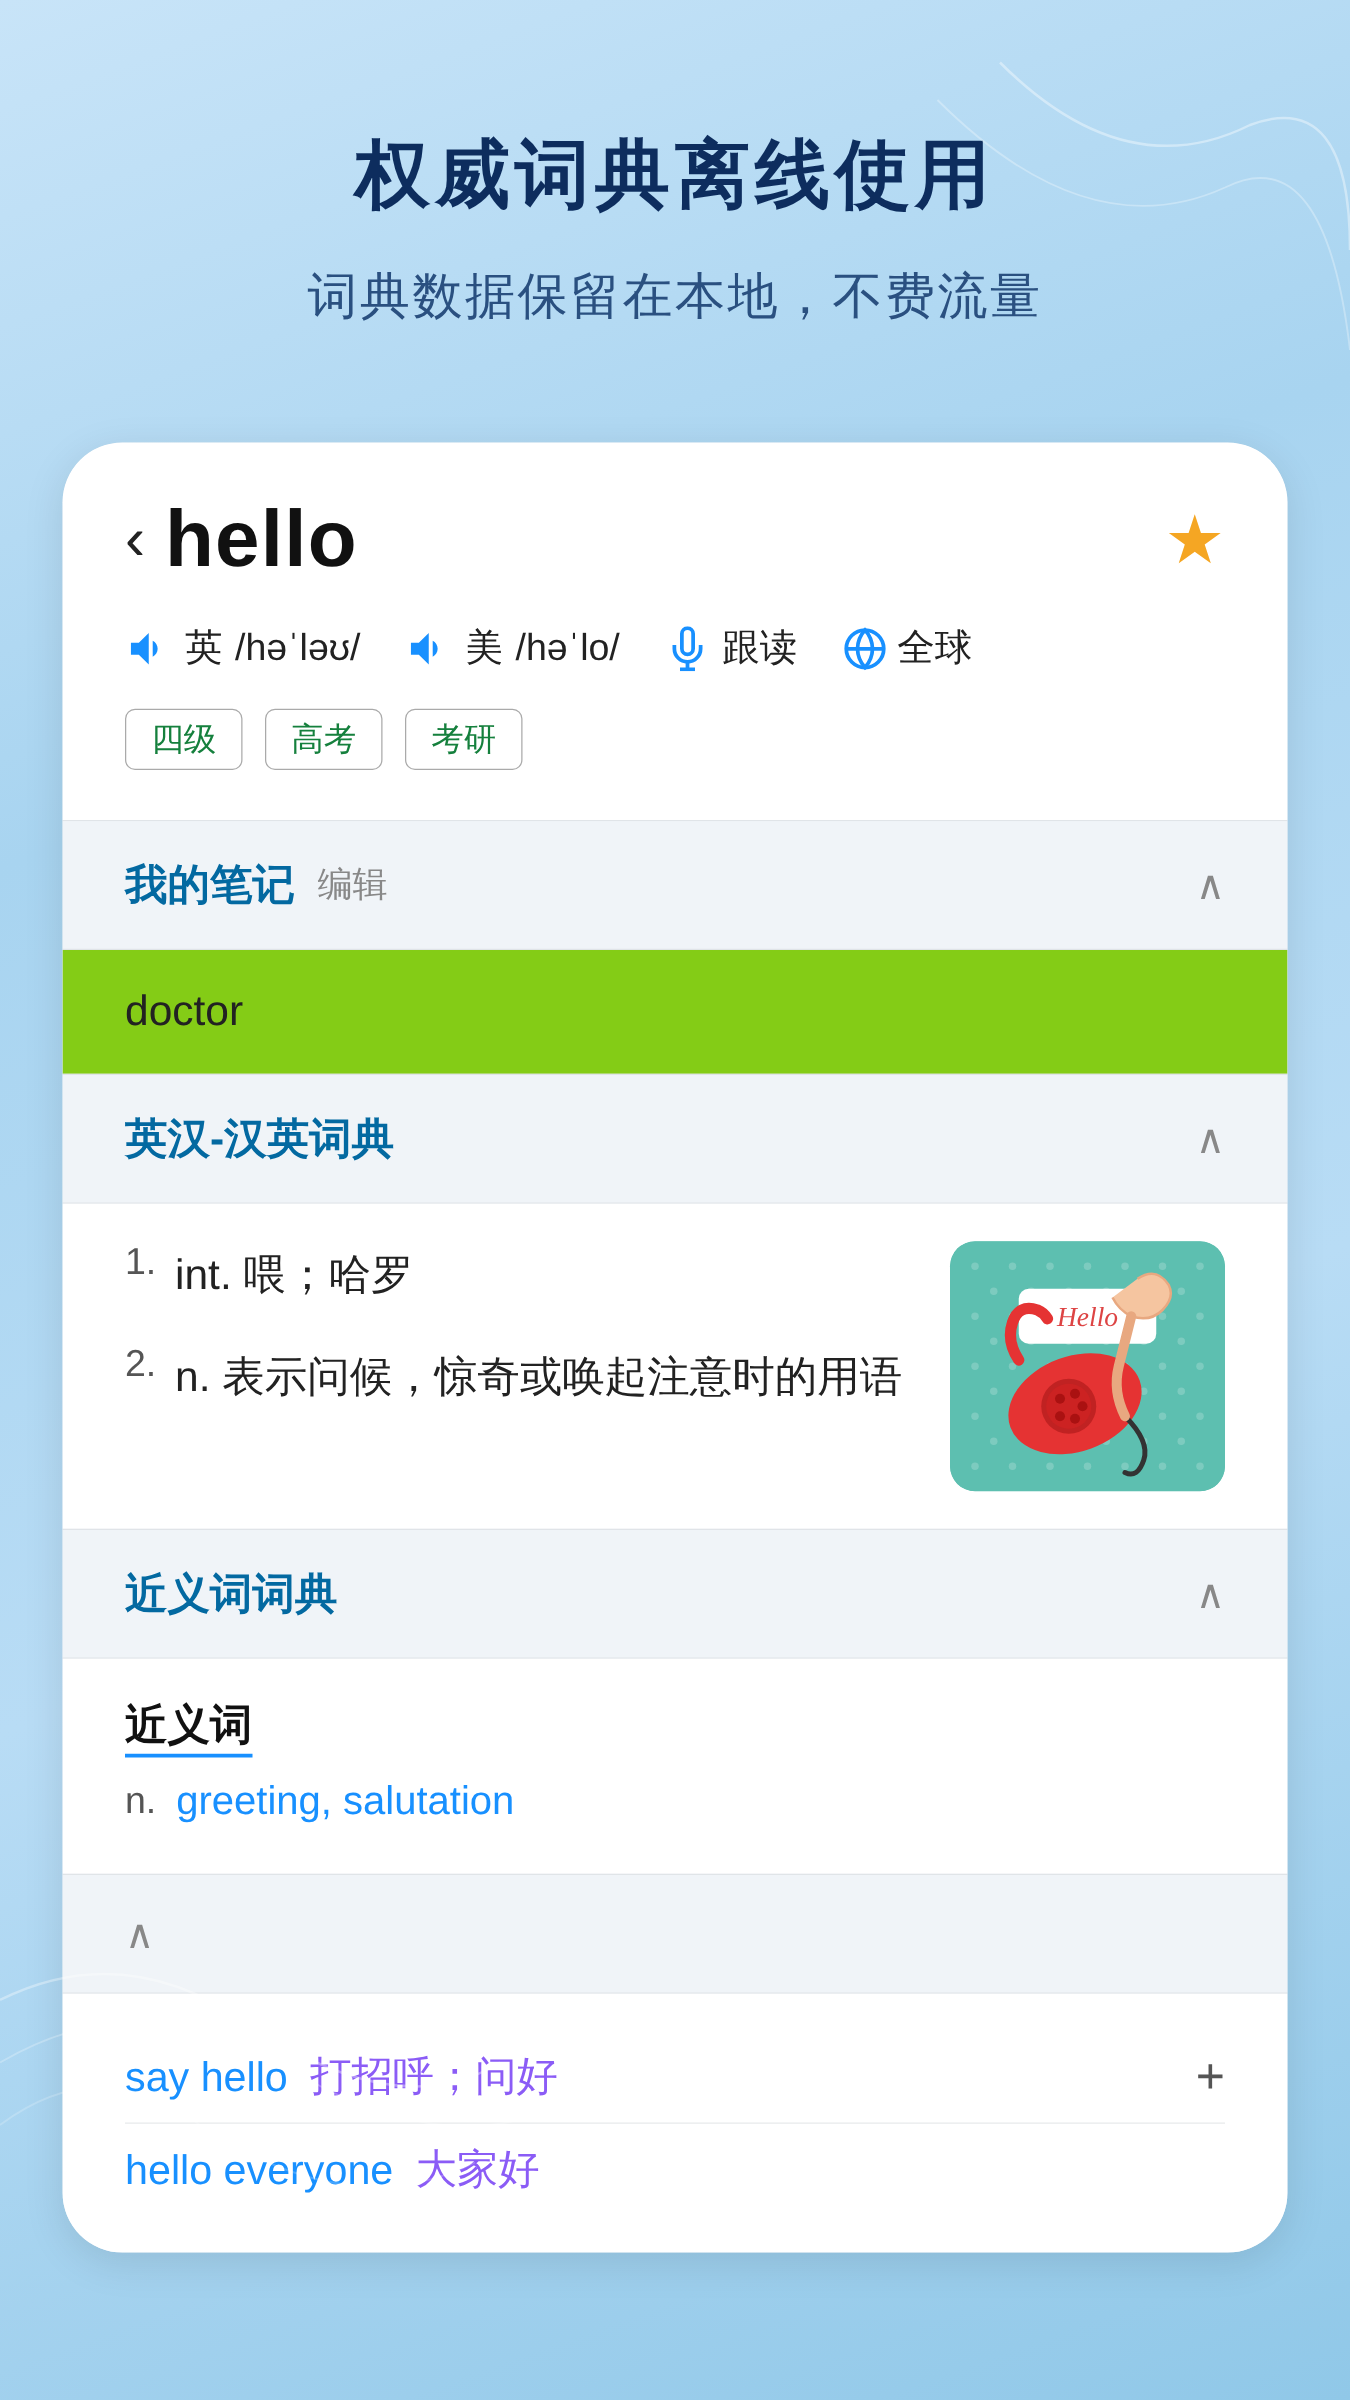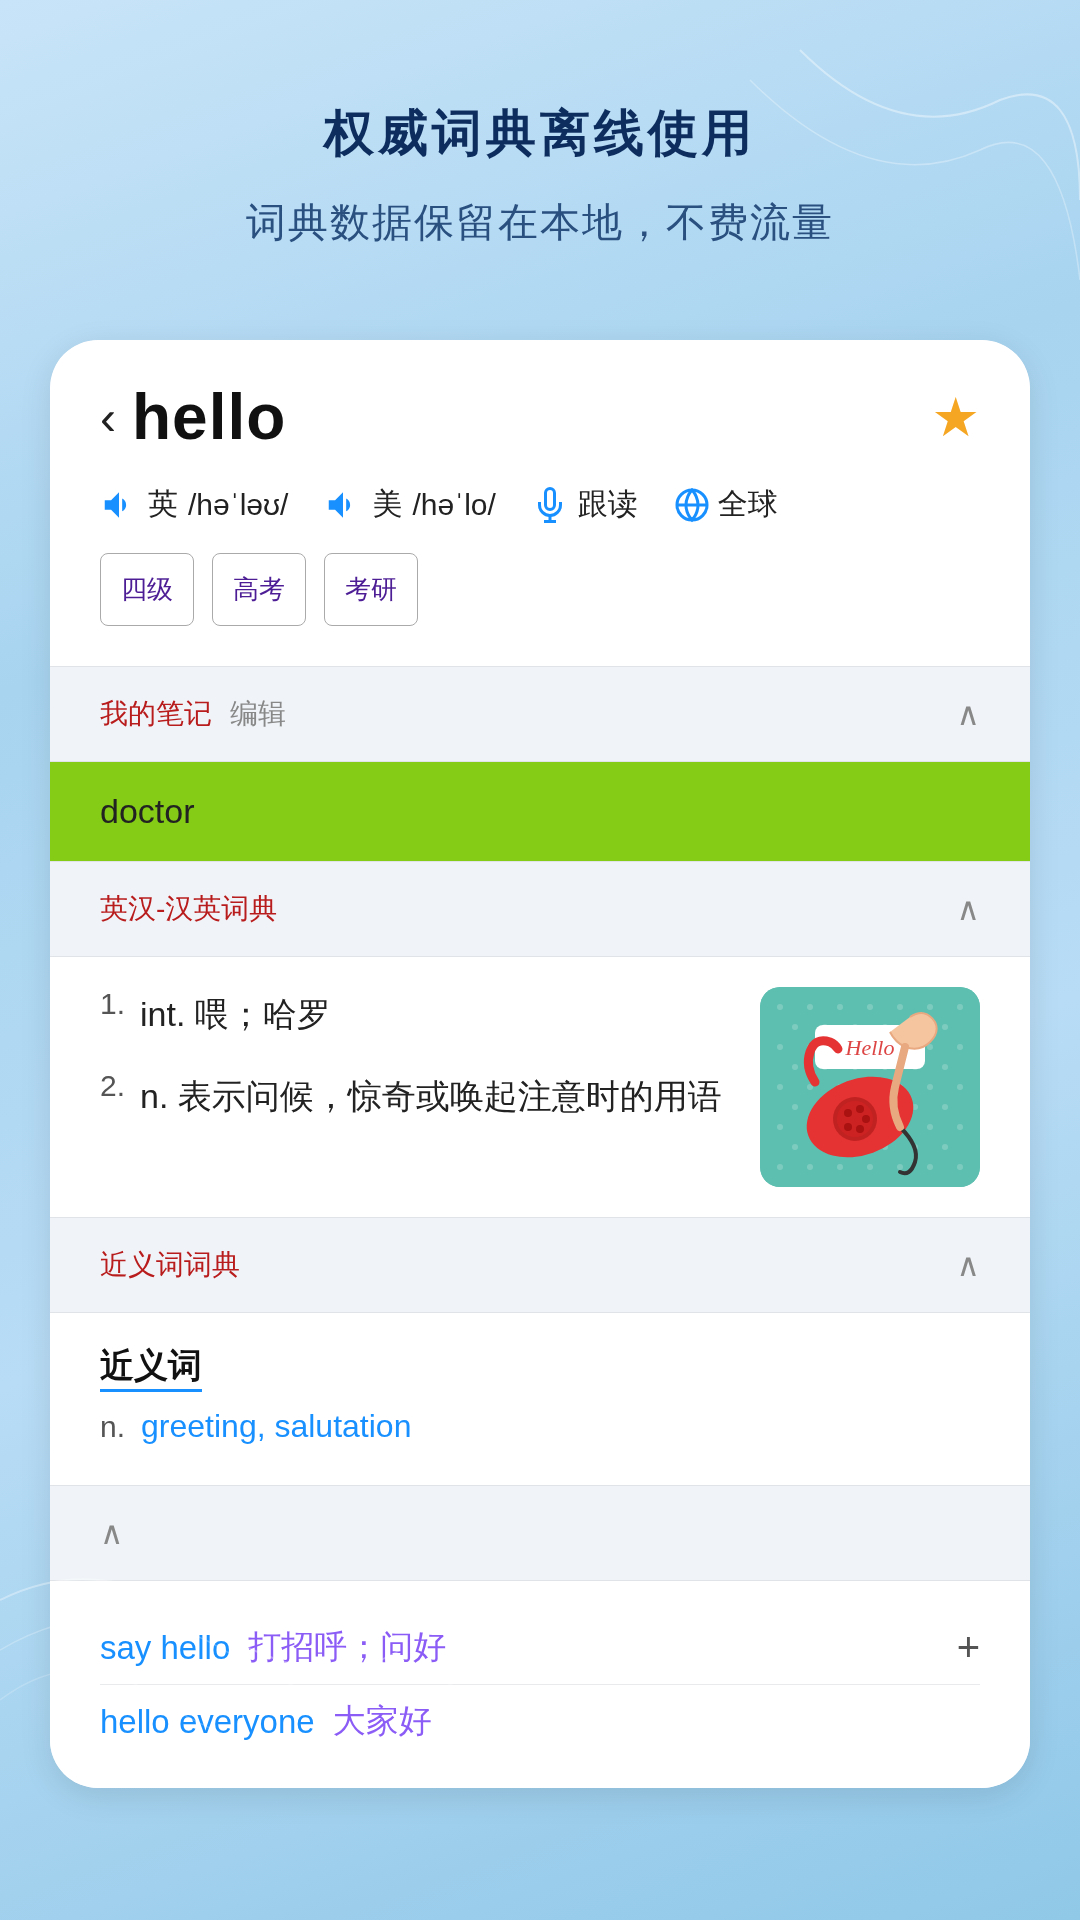--- a/index.html
+++ b/index.html
@@ -34,7 +34,7 @@
     }
 
     .hero-title {
-      font-size: 50px;
+      font-size: 60px;
       font-weight: 900;
       color: #0d2d5e;
       letter-spacing: 4px;

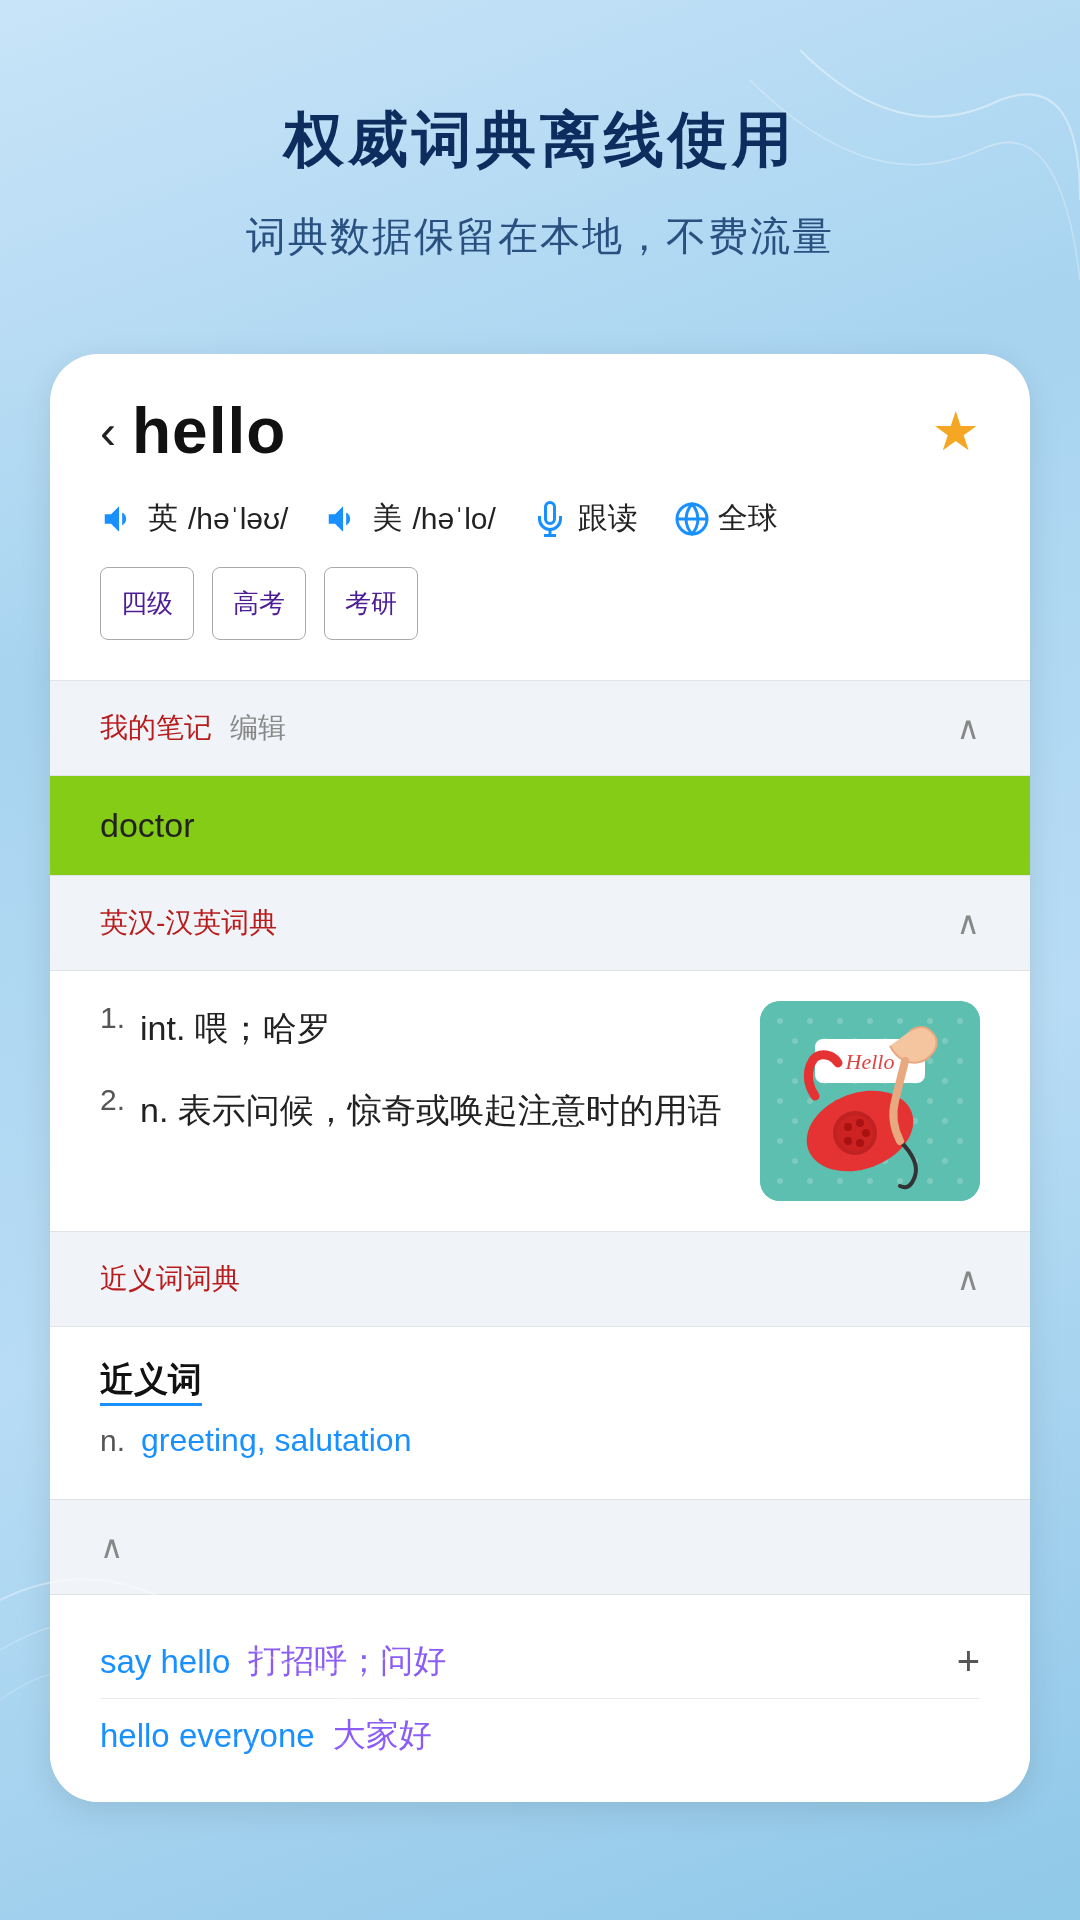--- a/index.html
+++ b/index.html
@@ -170,9 +170,9 @@
     .tag {
       border: 1.5px solid #aaa;
       border-radius: 8px;
-      padding: 18px 20px;
+      padding: 6px 20px;
       font-size: 26px;
-      color: #4c1d95;
+      color: #15803d;
       text-align: right;
     }
 

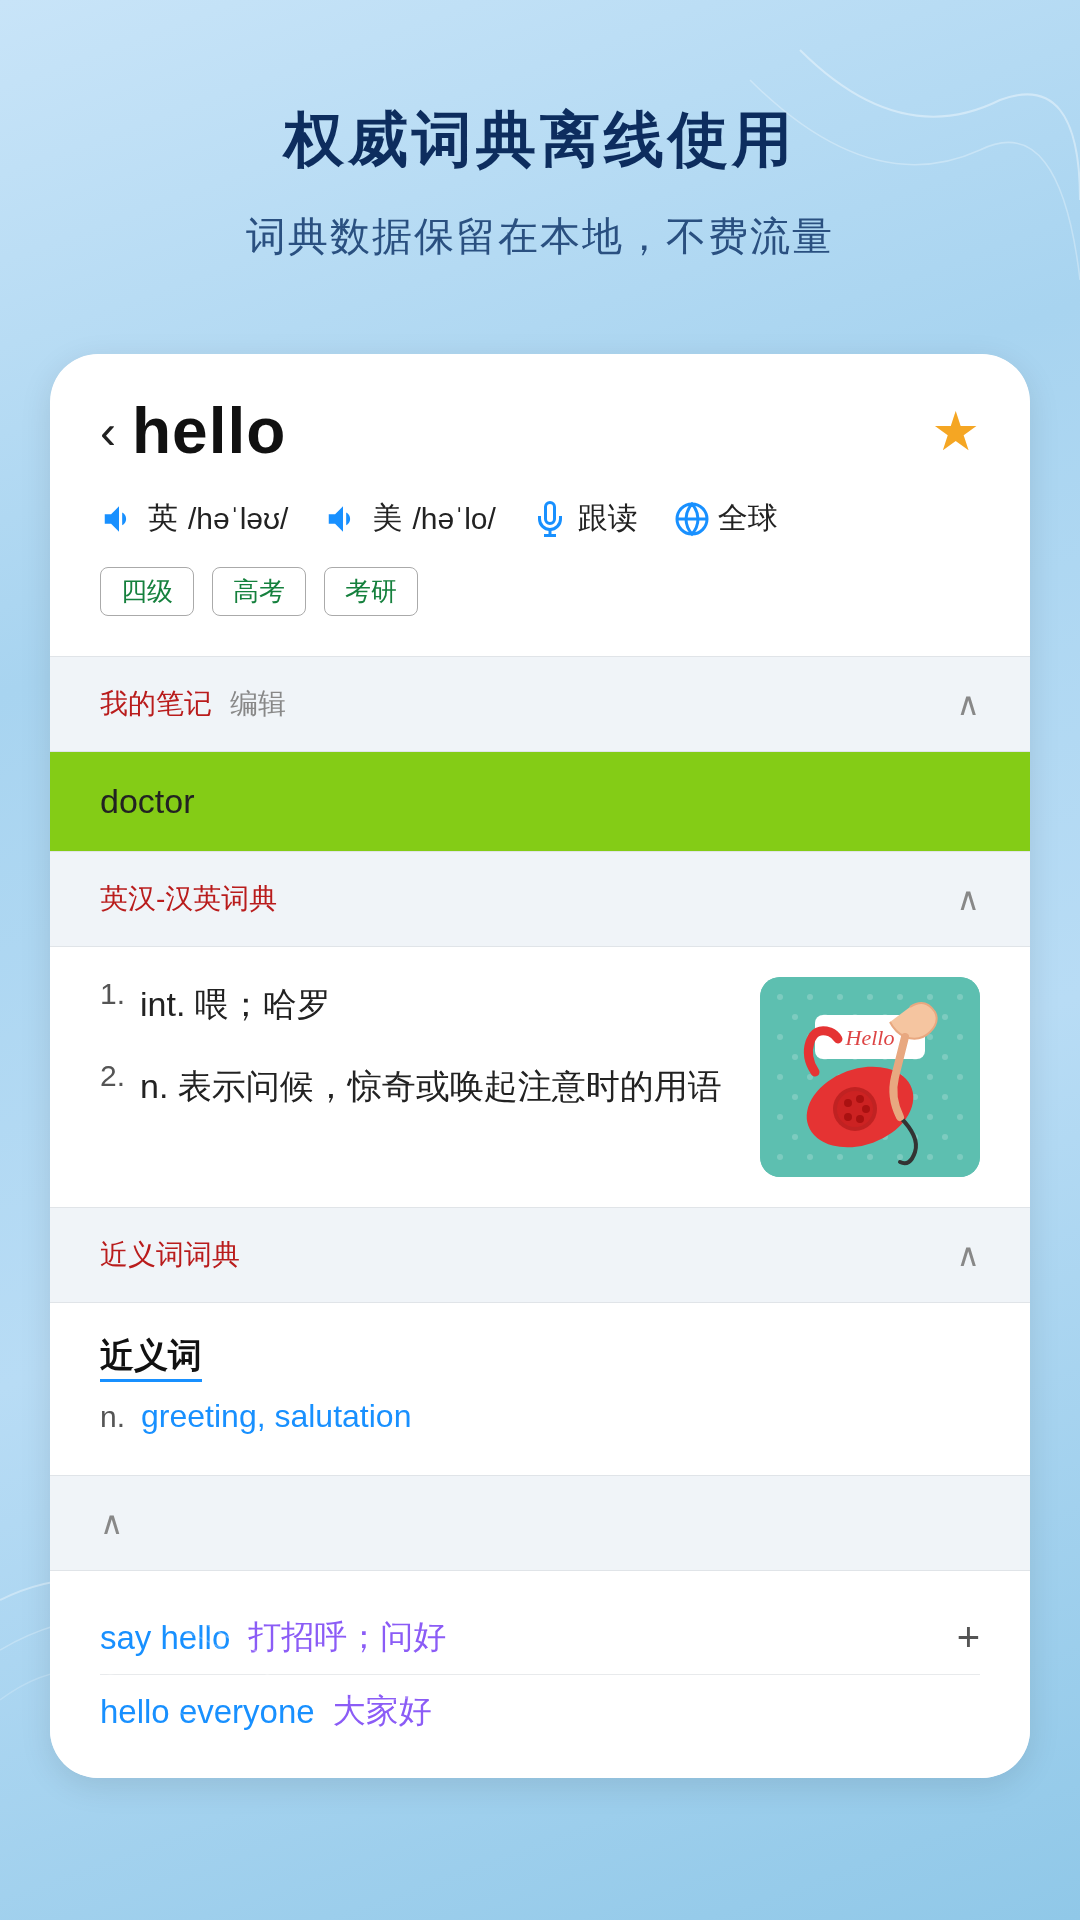--- a/index.html
+++ b/index.html
@@ -199,9 +199,9 @@
     }
 
     .section-title {
-      font-size: 28px;
-      font-weight: 400;
-      color: #b91c1c;
+      font-size: 34px;
+      font-weight: 700;
+      color: #0369a1;
     }
 
     .section-edit {

